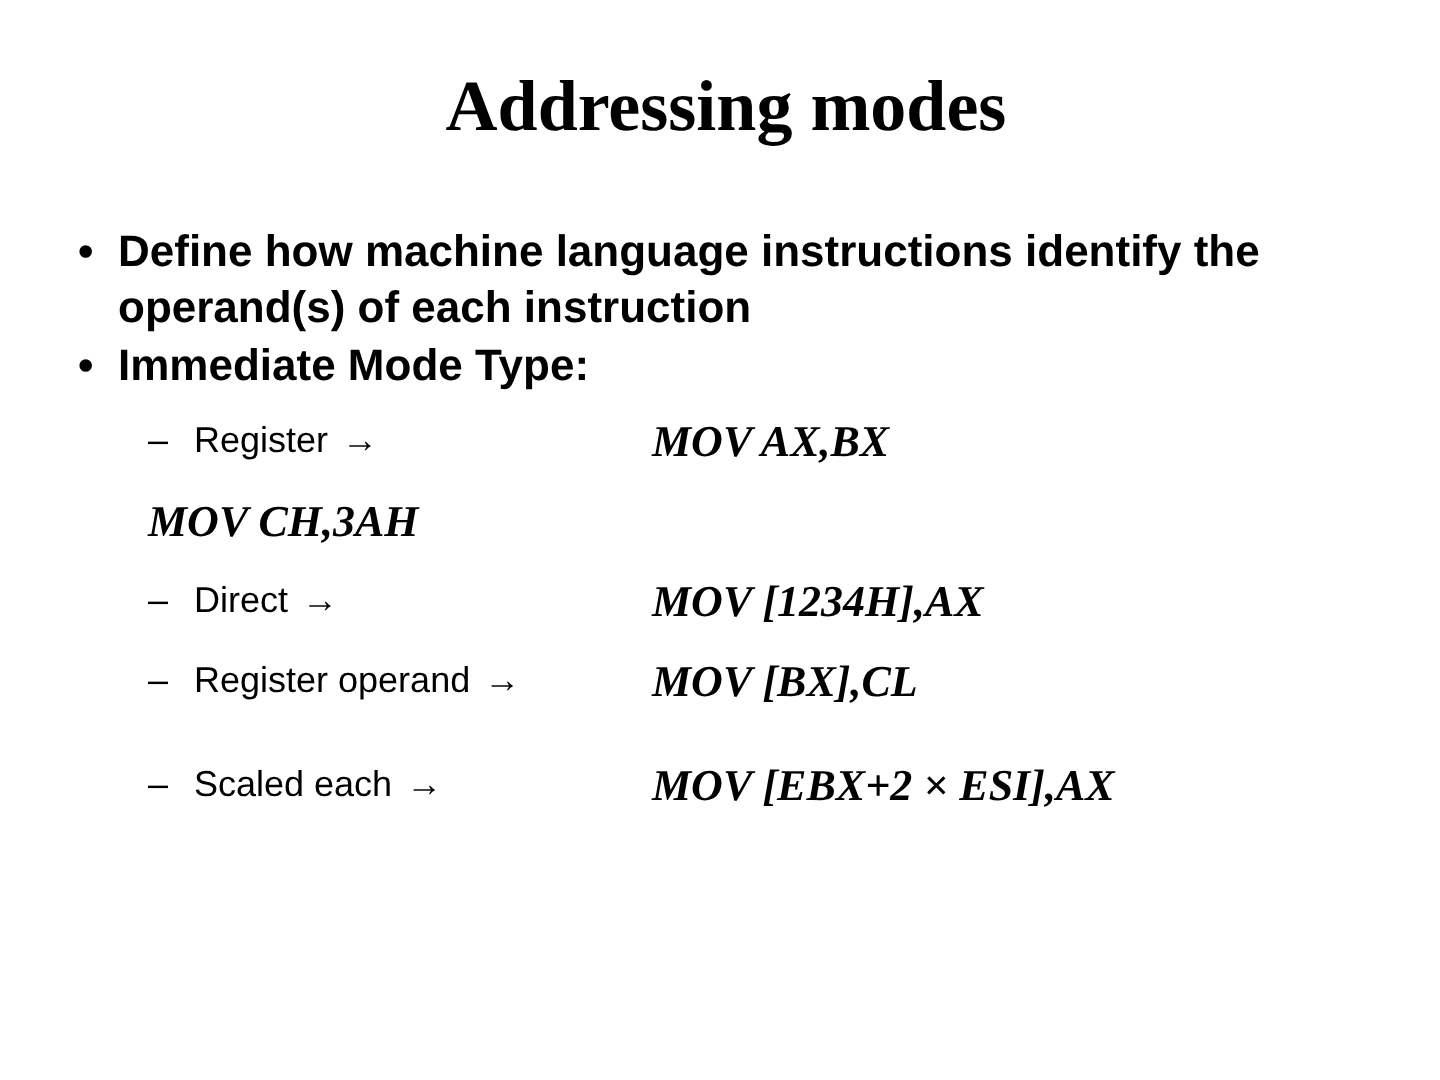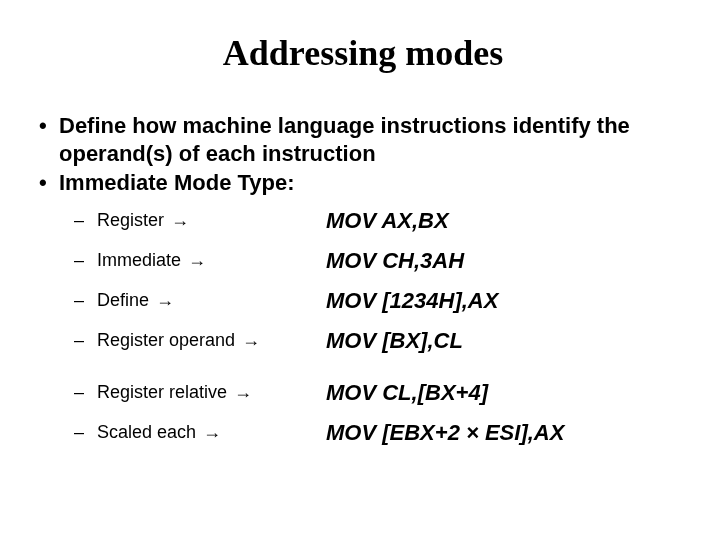--- a/index.html
+++ b/index.html
@@ -70,7 +70,7 @@
     font-weight: bold;
   }
   .code {
-    font-family: Liberation Sans, sans-serif;
+    font-family: Liberation Serif, serif;
     font-weight: bold;
     font-style: italic;
     font-size: 22px;

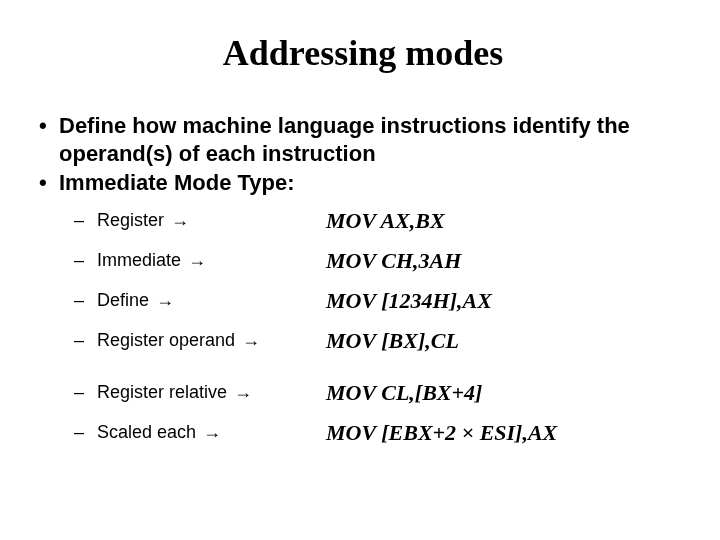--- a/index.html
+++ b/index.html
@@ -100,10 +100,6 @@
     </div>
 
     <div class="sub-row">
-      <div class="sub-label">
-        <span>Immediate</span>
-        <span class="arrow">→</span>
-      </div>
       <div class="code">MOV CH,3AH</div>
     </div>
 

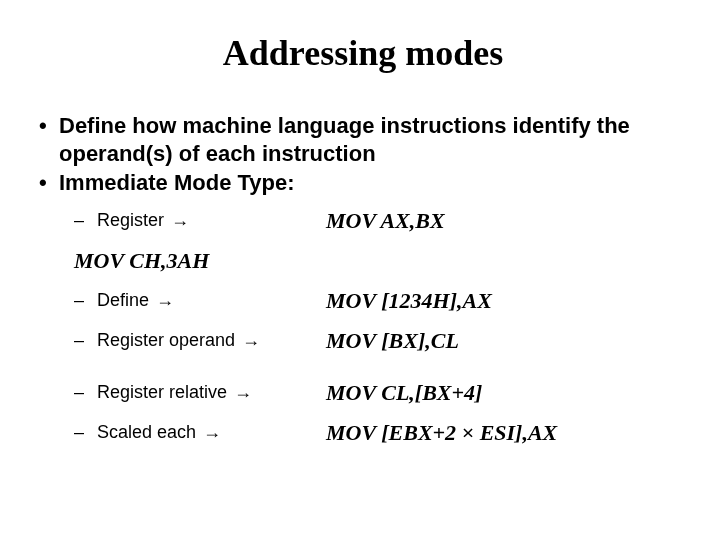--- a/index.html
+++ b/index.html
@@ -105,7 +105,7 @@
 
     <div class="sub-row">
       <div class="sub-label">
-        <span>Define</span>
+        <span>Direct</span>
         <span class="arrow">→</span>
       </div>
       <div class="code">MOV [1234H],AX</div>

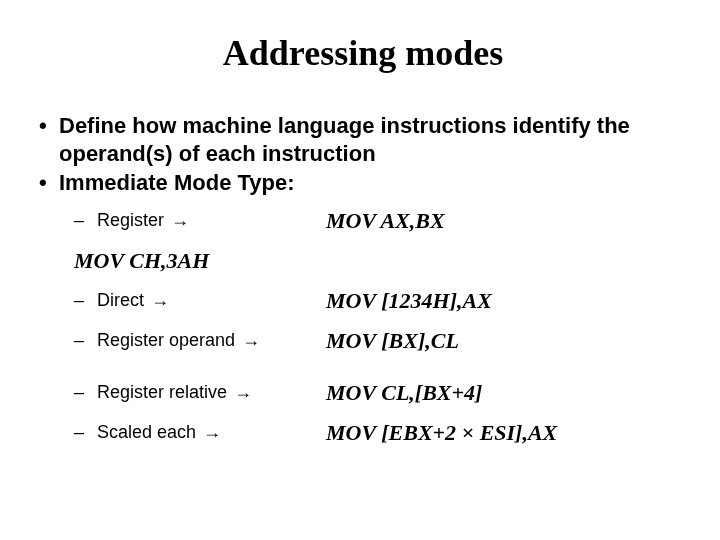--- a/index.html
+++ b/index.html
@@ -122,13 +122,6 @@
     <div class="sub-row">
     </div>
 
-    <div class="sub-row">
-      <div class="sub-label">
-        <span>Register relative</span>
-        <span class="arrow">→</span>
-      </div>
-      <div class="code">MOV CL,[BX+4]</div>
-    </div>
 
     <div class="sub-row">
       <div class="sub-label">

